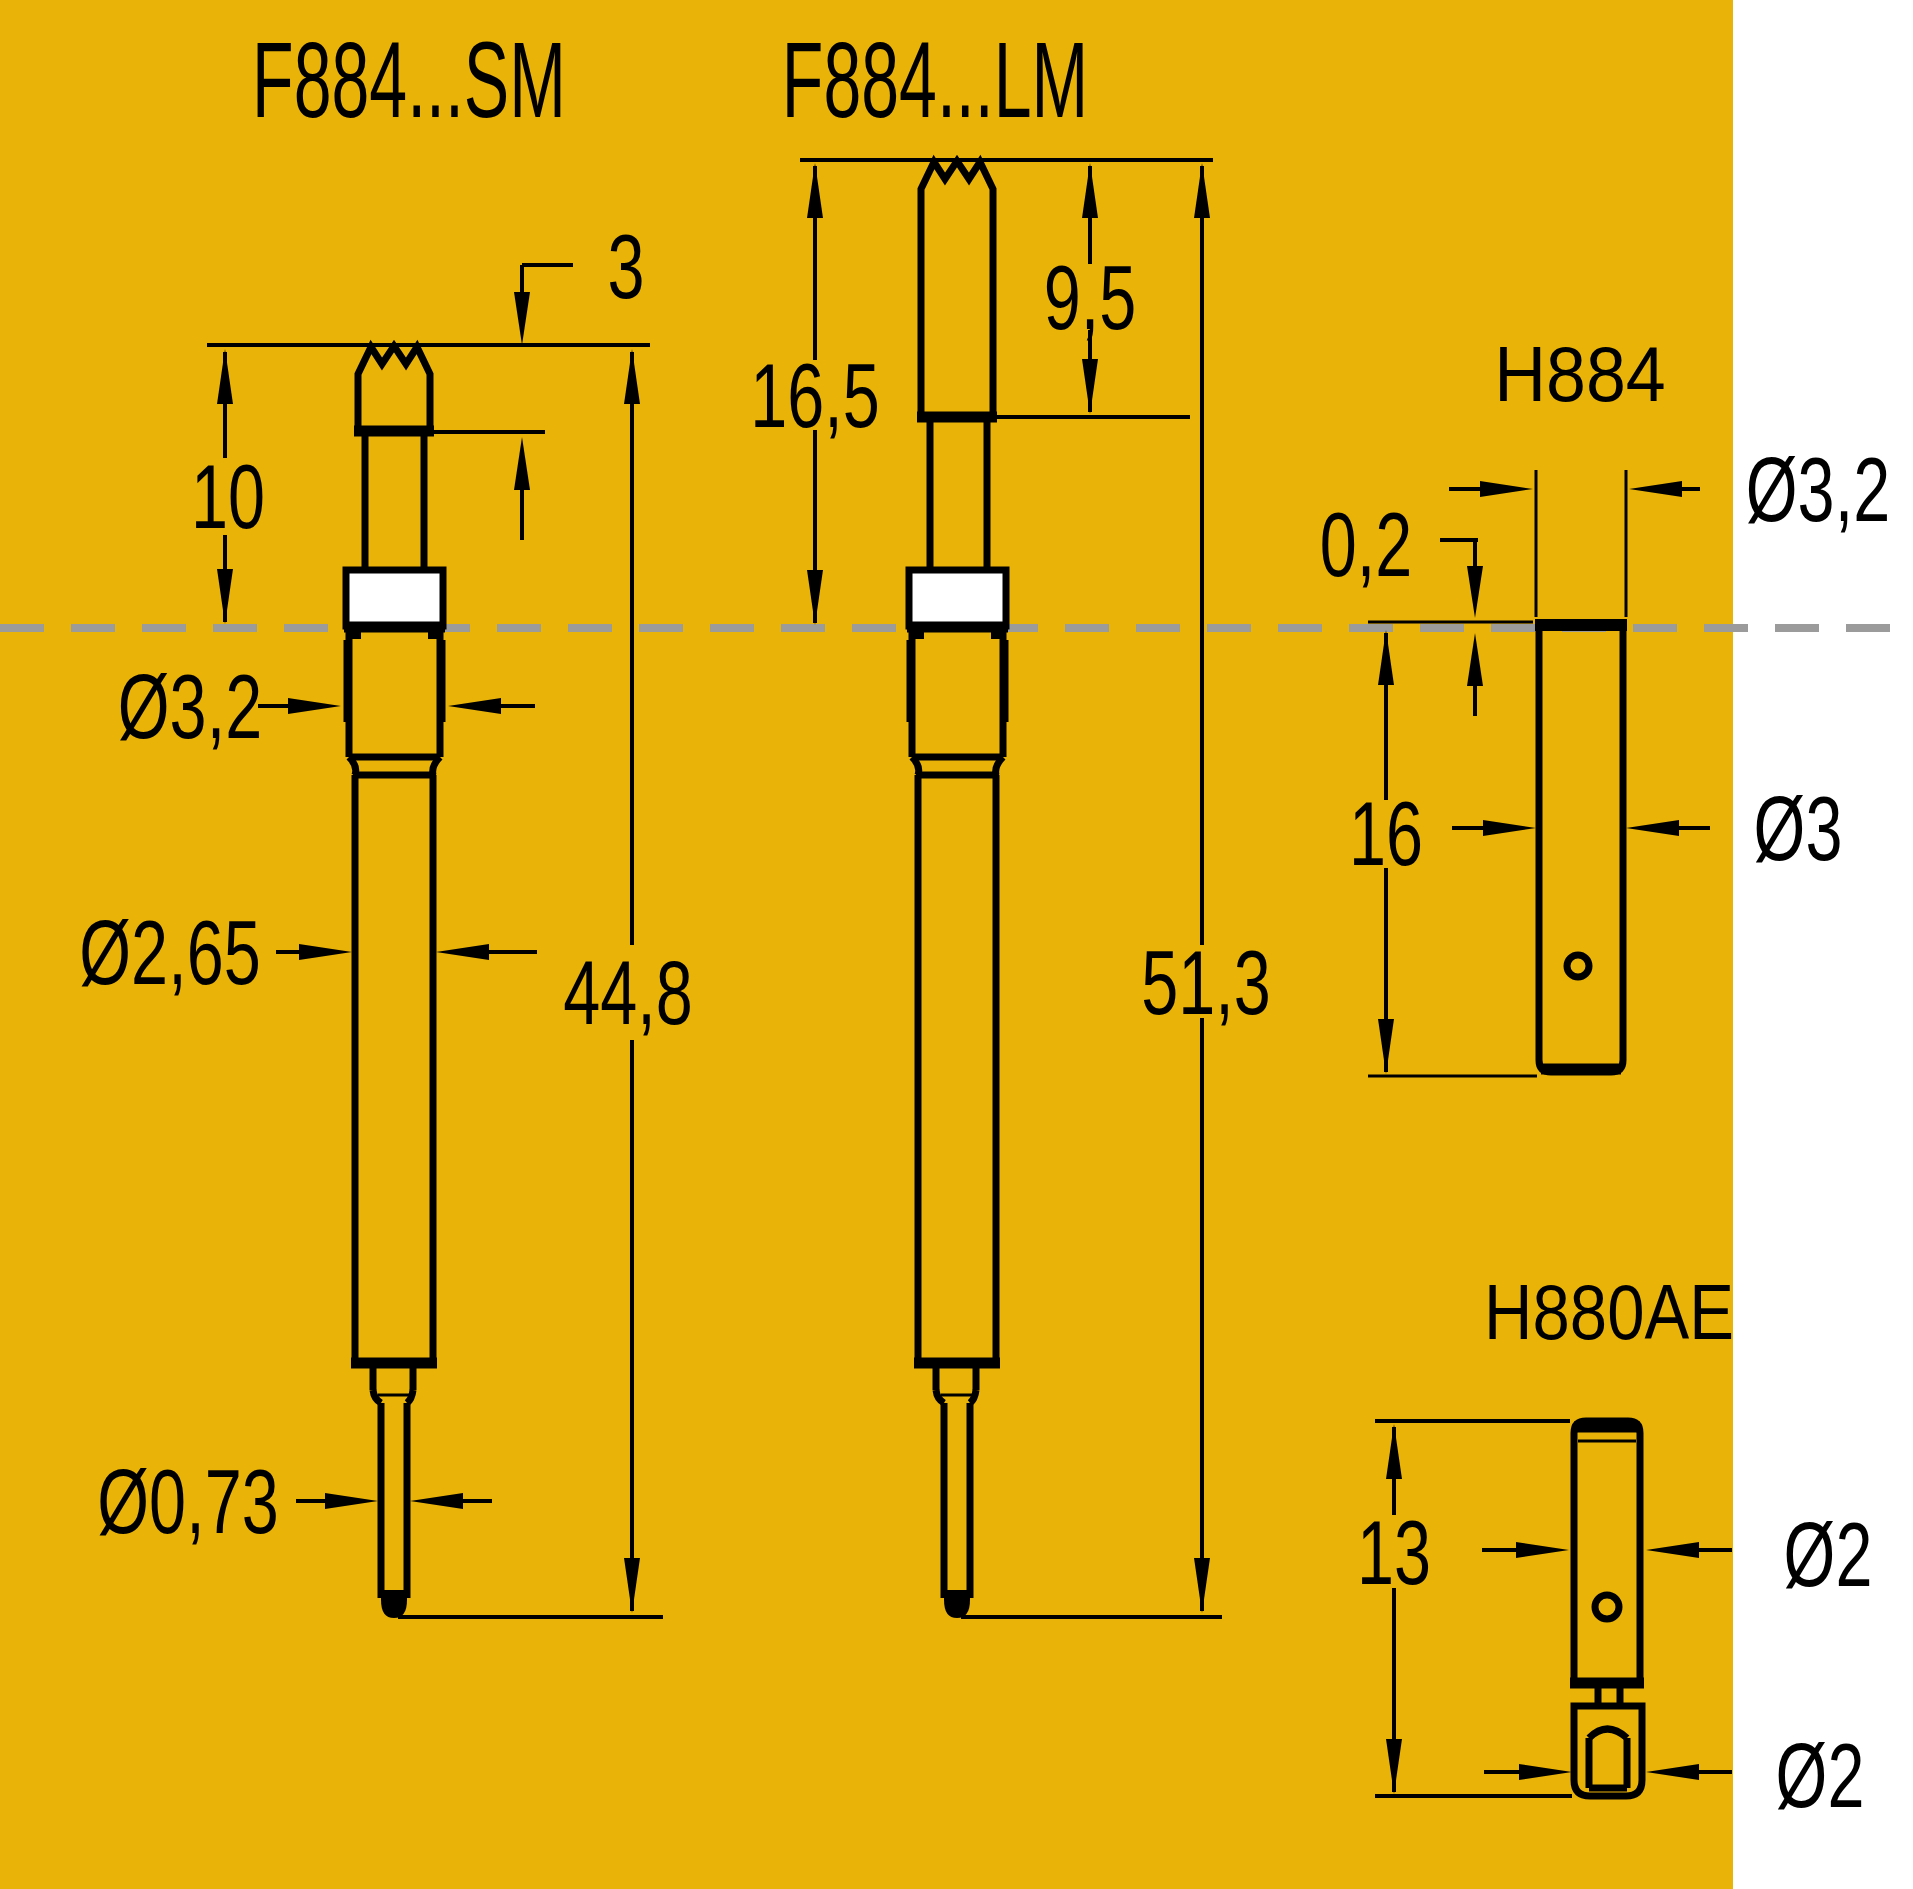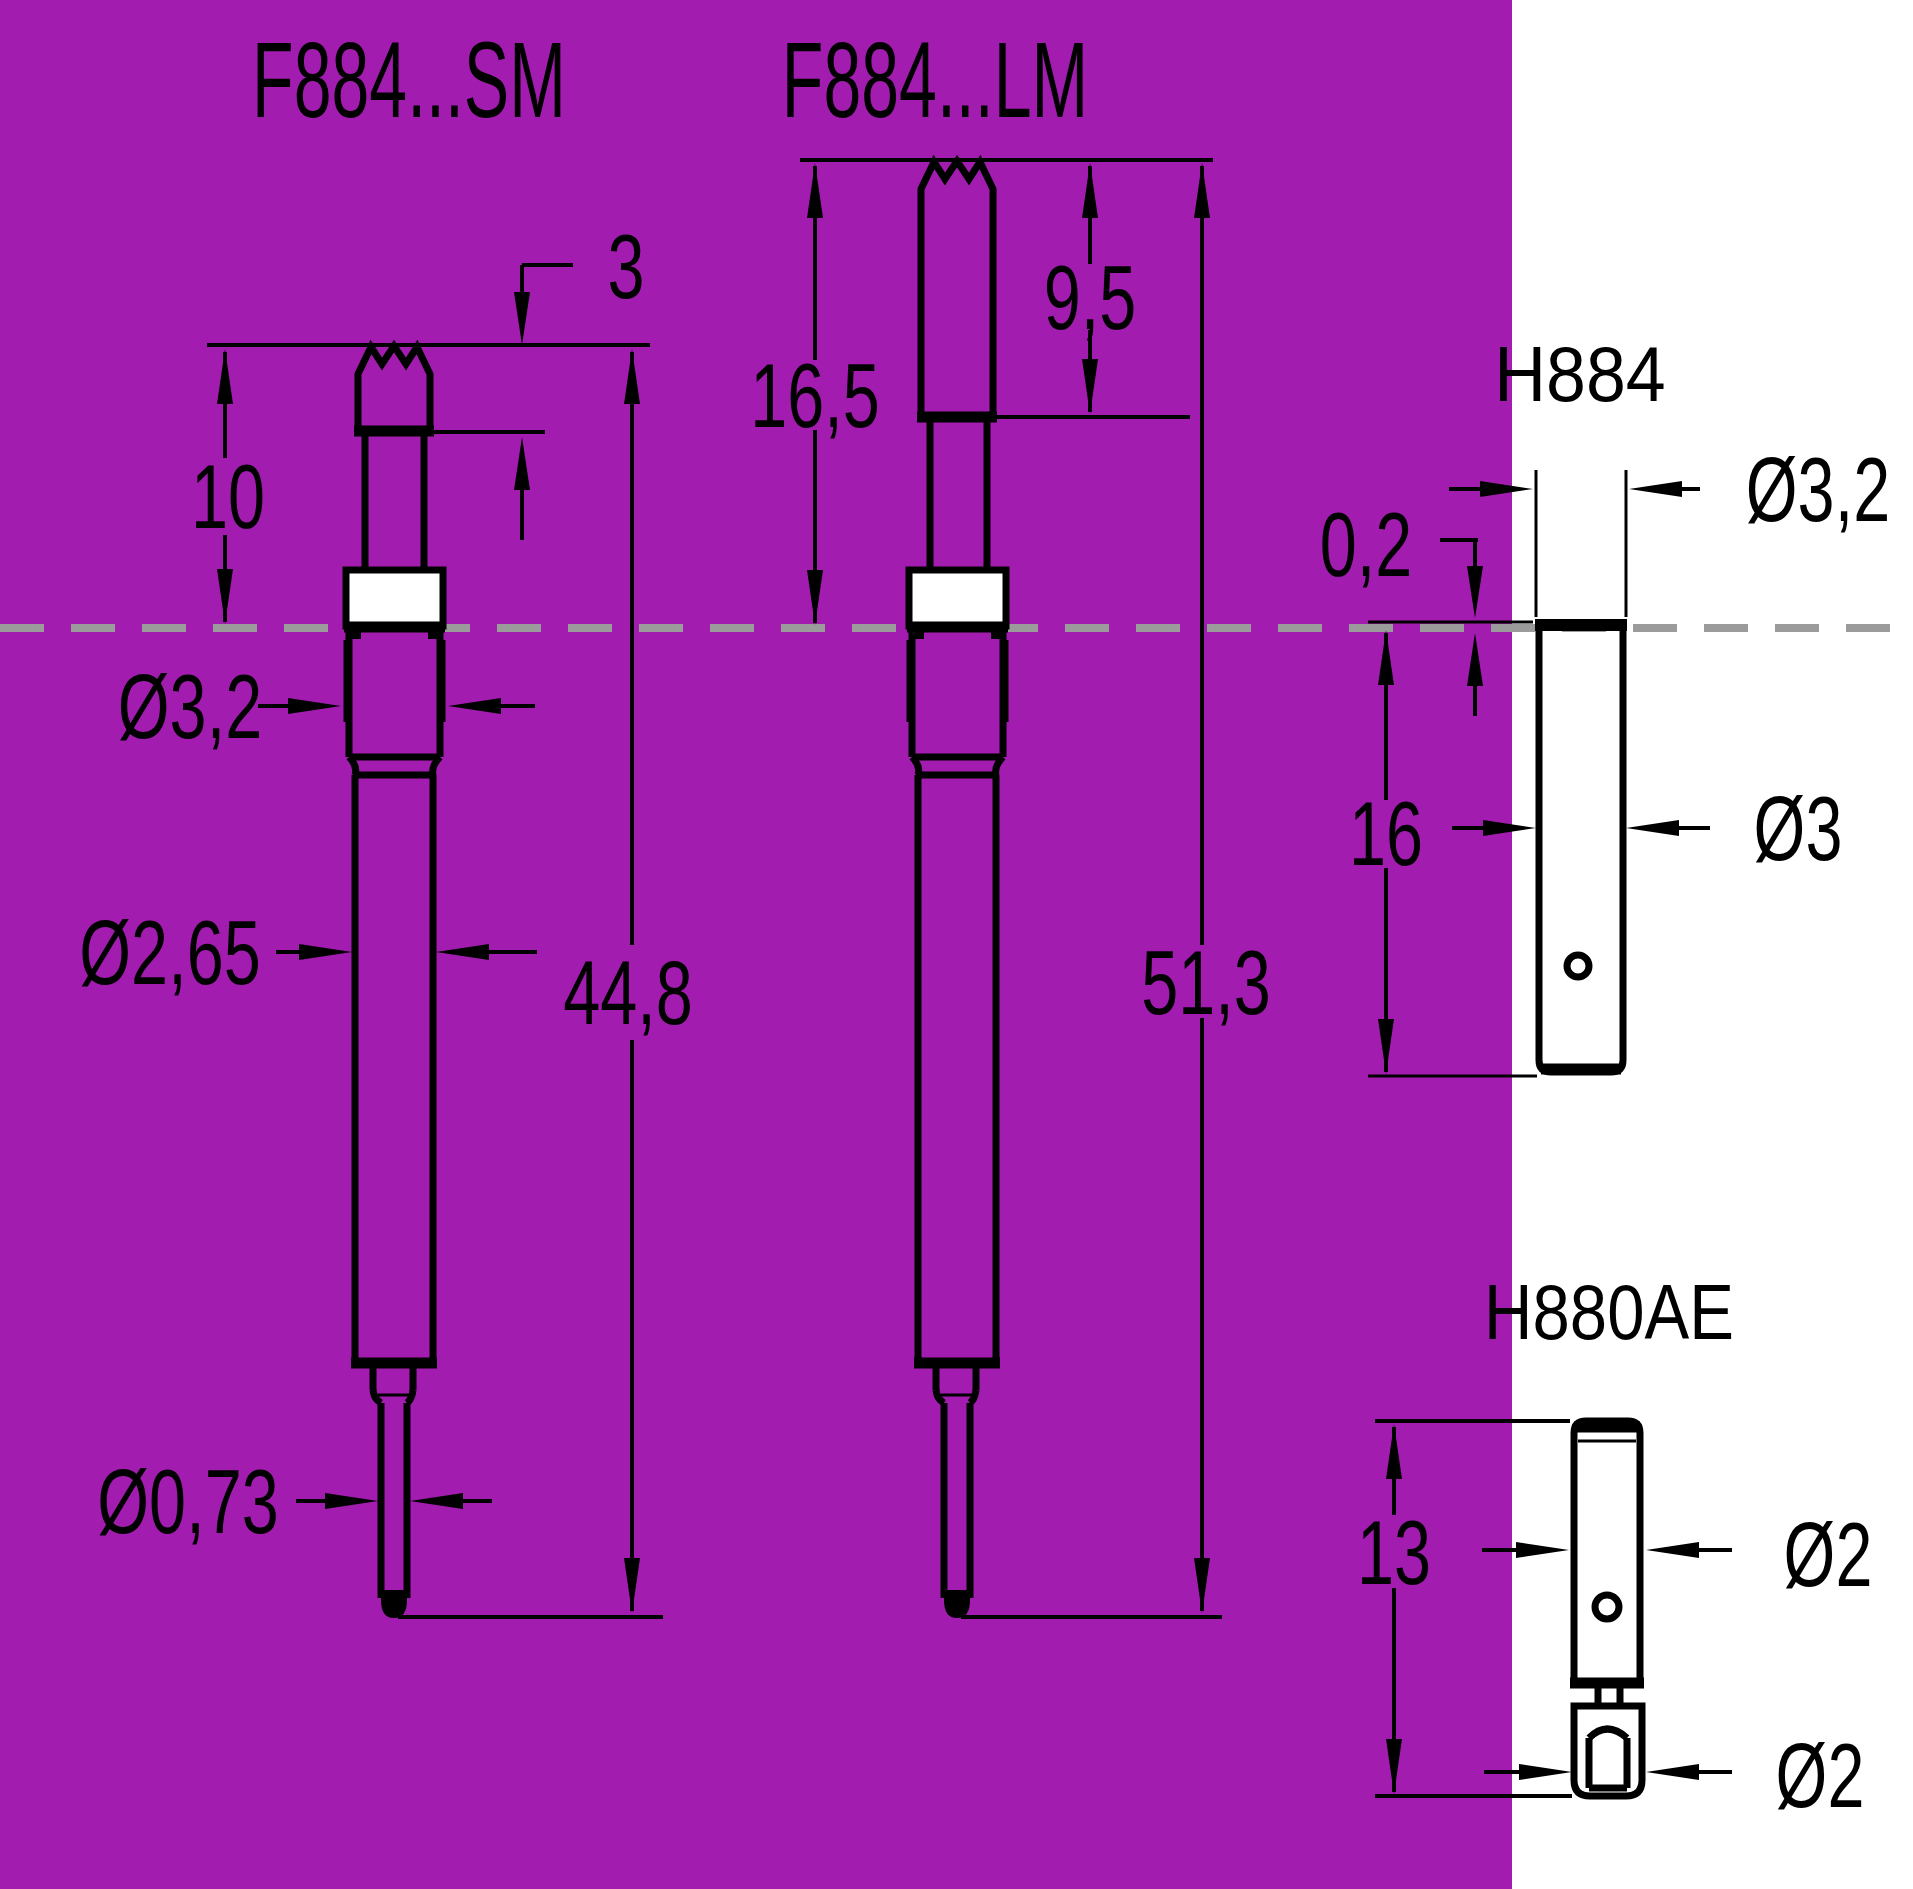--- a/index.html
+++ b/index.html
@@ -3,7 +3,7 @@
 <meta charset="utf-8">
 <style>
   html,body{margin:0;padding:0;background:#fff;}
-  .stage{width:1512px;height:1889px;position:relative;background:#a21caf;}
+  .stage{width:1733px;height:1889px;position:relative;background:#eab308;}
   svg{display:block;font-family:"Liberation Sans",sans-serif;}
   .title{font-size:108px;fill:#000;}
   .titleS{font-size:78px;fill:#000;}

